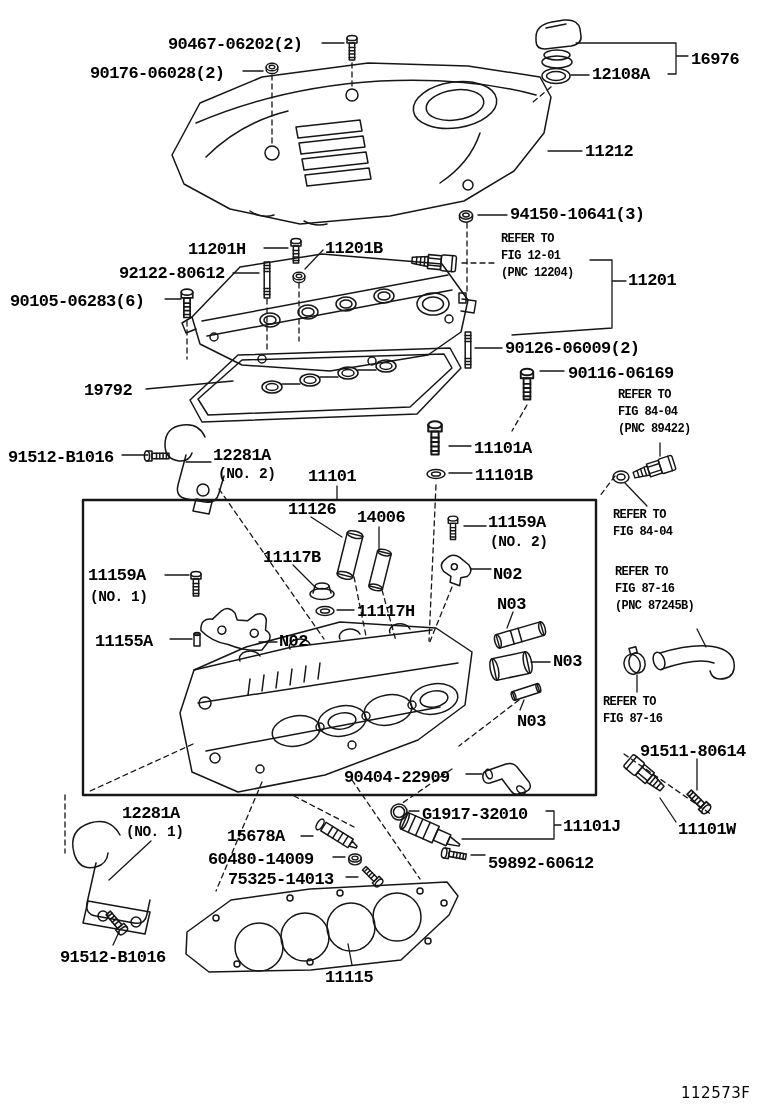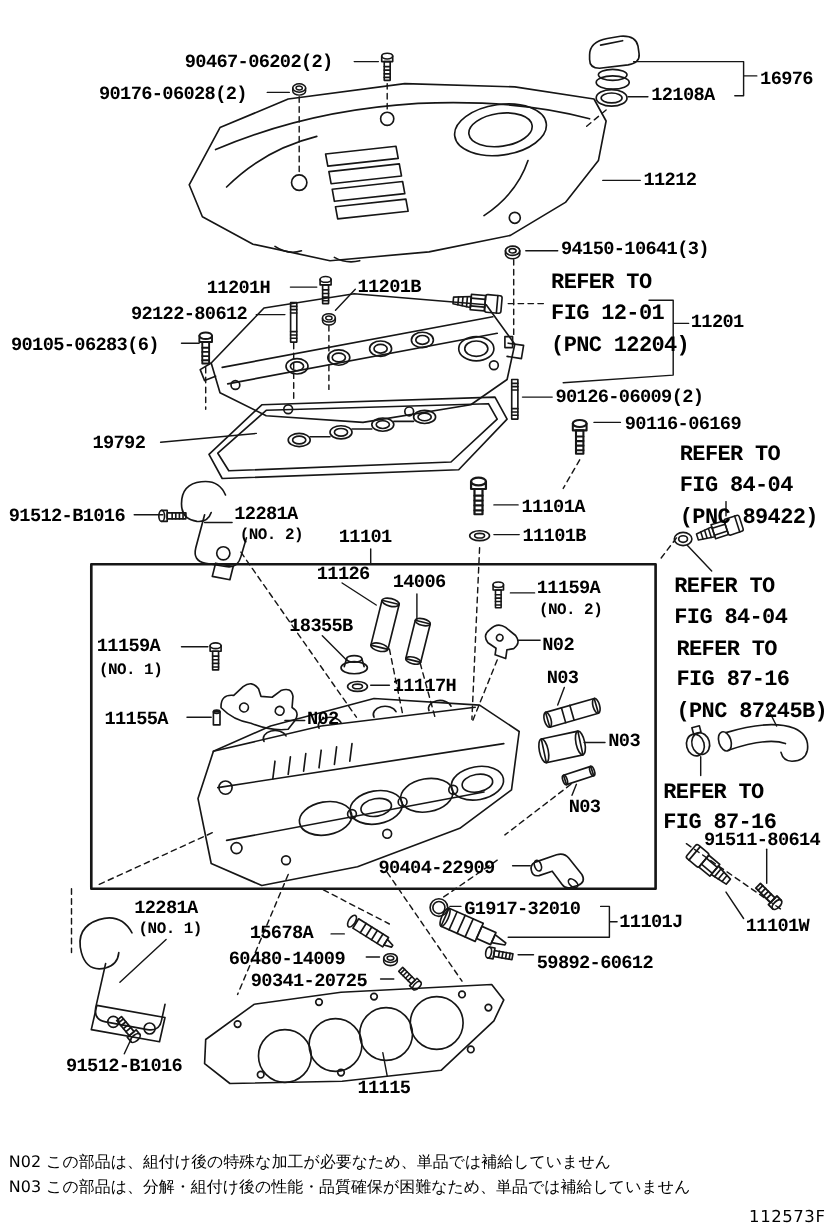--- a/index.html
+++ b/index.html
@@ -9,7 +9,7 @@
     font-family:"Liberation Mono","DejaVu Sans Mono",monospace;
     color:#000;
   }
-  .stage { position:absolute; left:0; top:16px; width:760px; height:908px; }
+  .stage { position:absolute; left:0; top:3px; width:760px; height:908px; }
   svg.art { position:absolute; left:0; top:0; }
   .label {
     position:absolute; font-weight:700; font-size:17px; line-height:1.12;

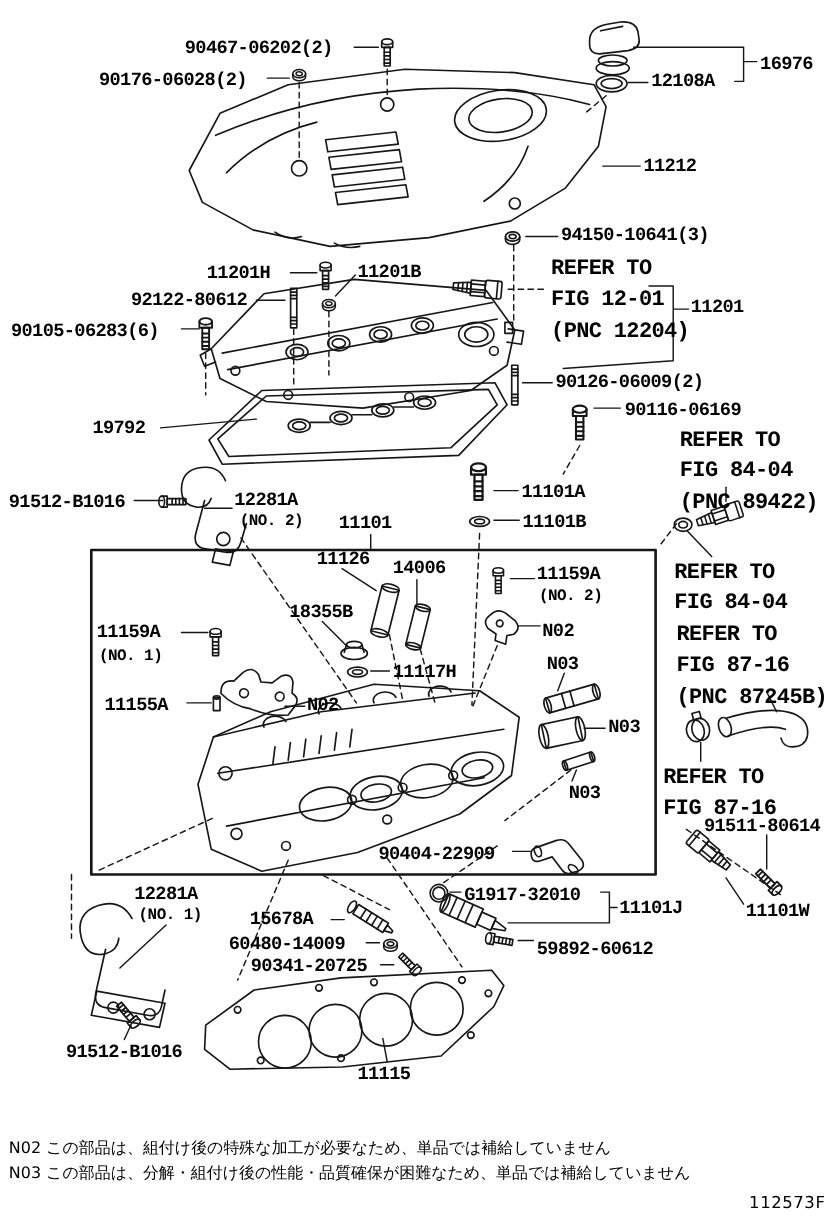--- a/index.html
+++ b/index.html
@@ -16,7 +16,7 @@
     letter-spacing:-0.6px; white-space:pre-line; color:#000;
   }
   .label.sub { font-size:14.5px; letter-spacing:-0.5px; }
-  .label.refer { font-size:20px; line-height:1.42; }
+  .label.refer { font-size:12px; line-height:1.42; }
   .note {
     position:absolute; font-size:14.5px; font-weight:400;
     font-family:"DejaVu Sans","Liberation Sans",sans-serif; white-space:pre;

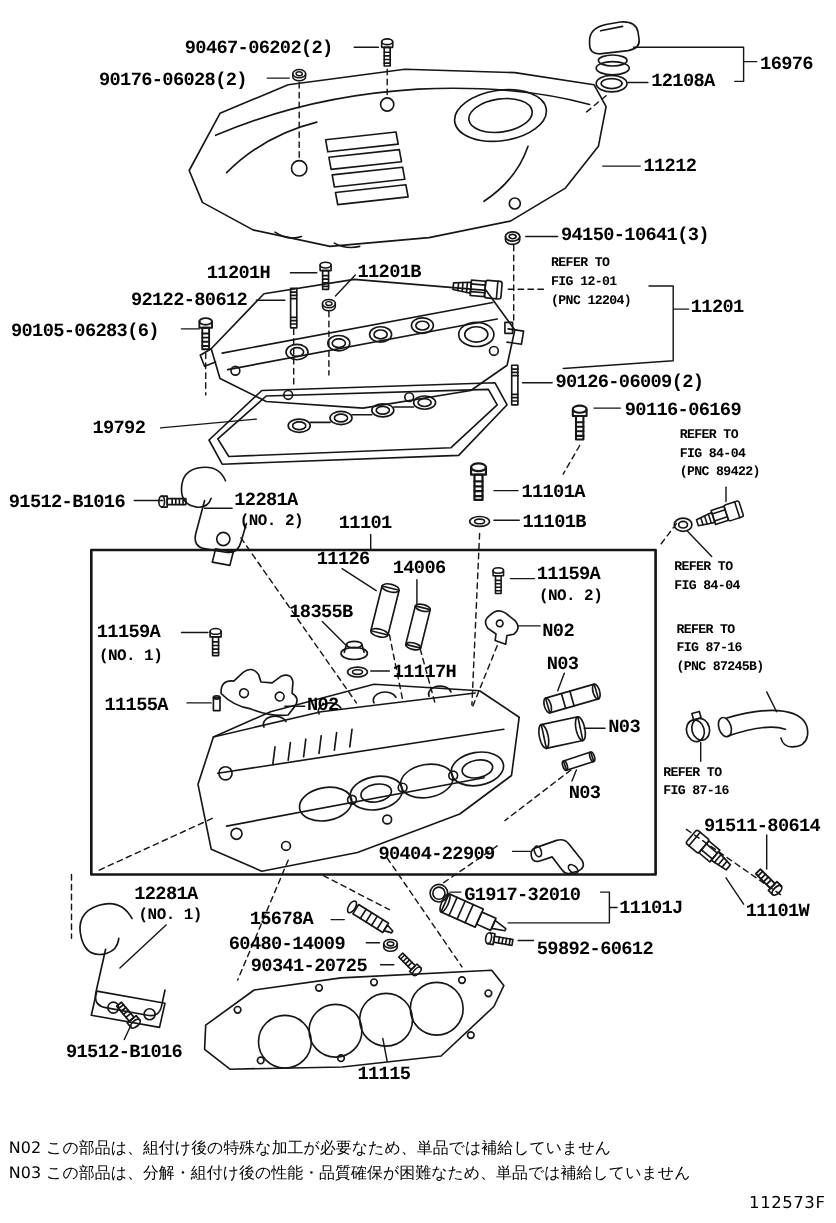--- a/index.html
+++ b/index.html
@@ -397,7 +397,7 @@
 <div class="label" style="left:357px;top:505px">14006</div>
 <div class="label" style="left:488px;top:510px">11159A</div>
 <div class="label sub" style="left:490px;top:531px">(NO. 2)</div>
-<div class="label" style="left:263px;top:545px">18355B</div>
+<div class="label" style="left:263px;top:545px">11117B</div>
 <div class="label" style="left:493px;top:562px">N02</div>
 <div class="label" style="left:497px;top:592px">N03</div>
 <div class="label refer" style="left:613px;top:504px">REFER TO

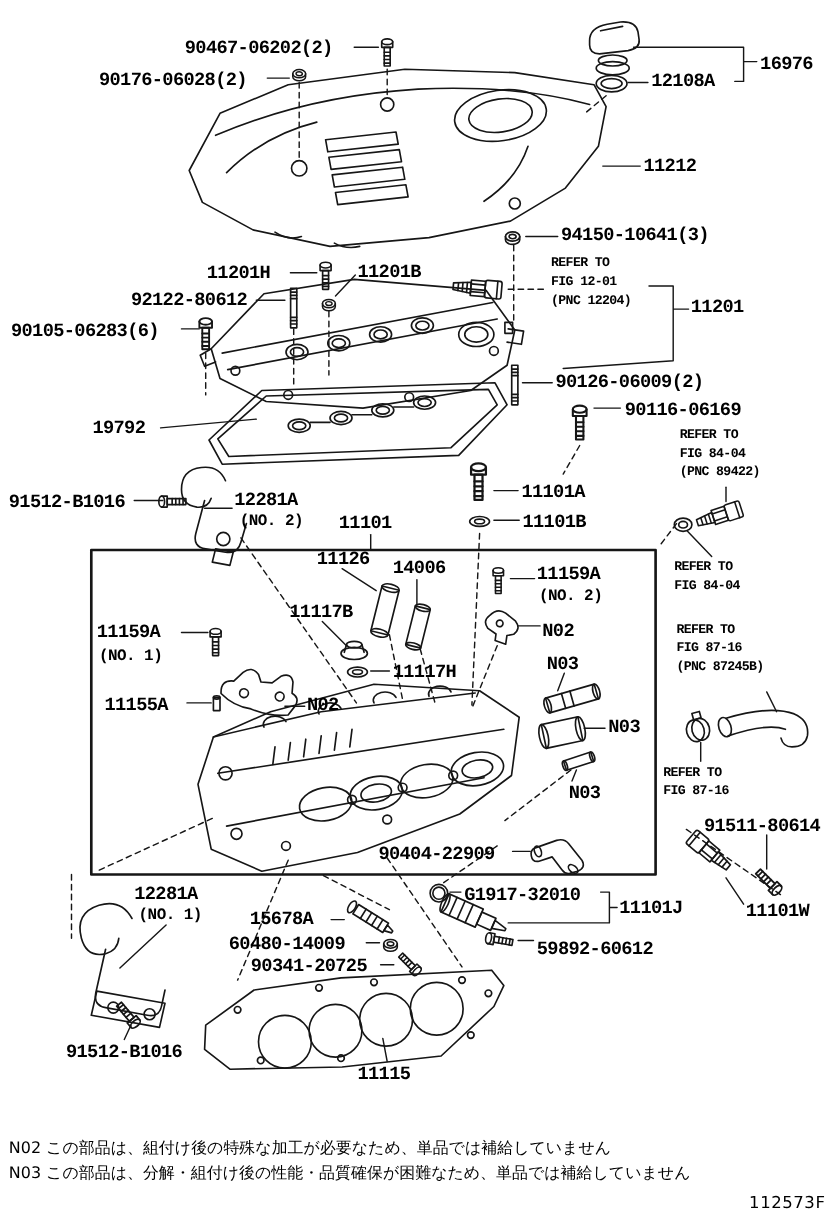--- a/index.html
+++ b/index.html
@@ -424,7 +424,7 @@
 <div class="label sub" style="left:126px;top:821px">(NO. 1)</div>
 <div class="label" style="left:227px;top:824px">15678A</div>
 <div class="label" style="left:208px;top:847px">60480-14009</div>
-<div class="label" style="left:228px;top:867px">90341-20725</div>
+<div class="label" style="left:228px;top:867px">75325-14013</div>
 <div class="label" style="left:60px;top:945px">91512-B1016</div>
 <div class="label" style="left:325px;top:965px">11115</div>
 

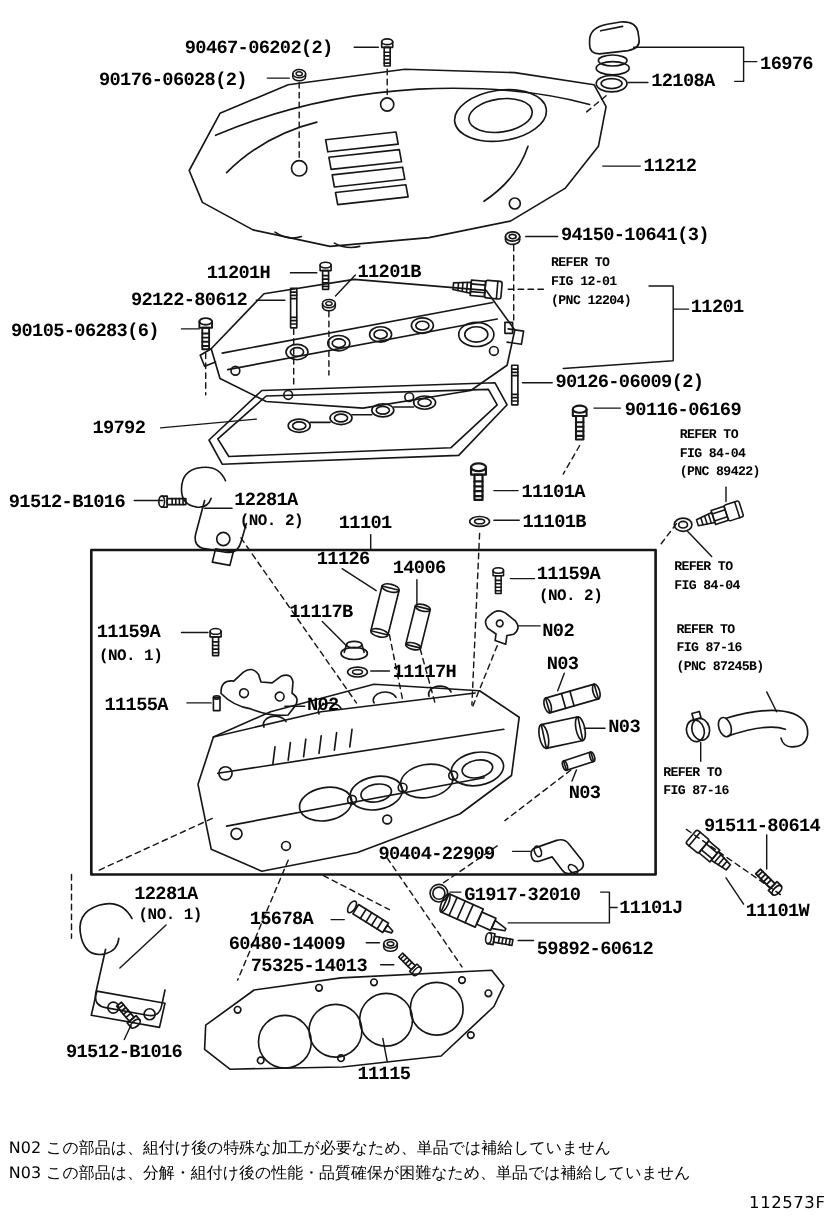--- a/index.html
+++ b/index.html
@@ -428,7 +428,6 @@
 <div class="label" style="left:60px;top:945px">91512-B1016</div>
 <div class="label" style="left:325px;top:965px">11115</div>
 
-<div class="note" style="left:8px;top:1031px">N02 この部品は、組付け後の特殊な加工が必要なため、単品では補給していません</div>
 <div class="note" style="left:8px;top:1054px">N03 この部品は、分解・組付け後の性能・品質確保が困難なため、単品では補給していません</div>
 <div class="doccode" style="left:681px;top:1081px">112573F</div>
 

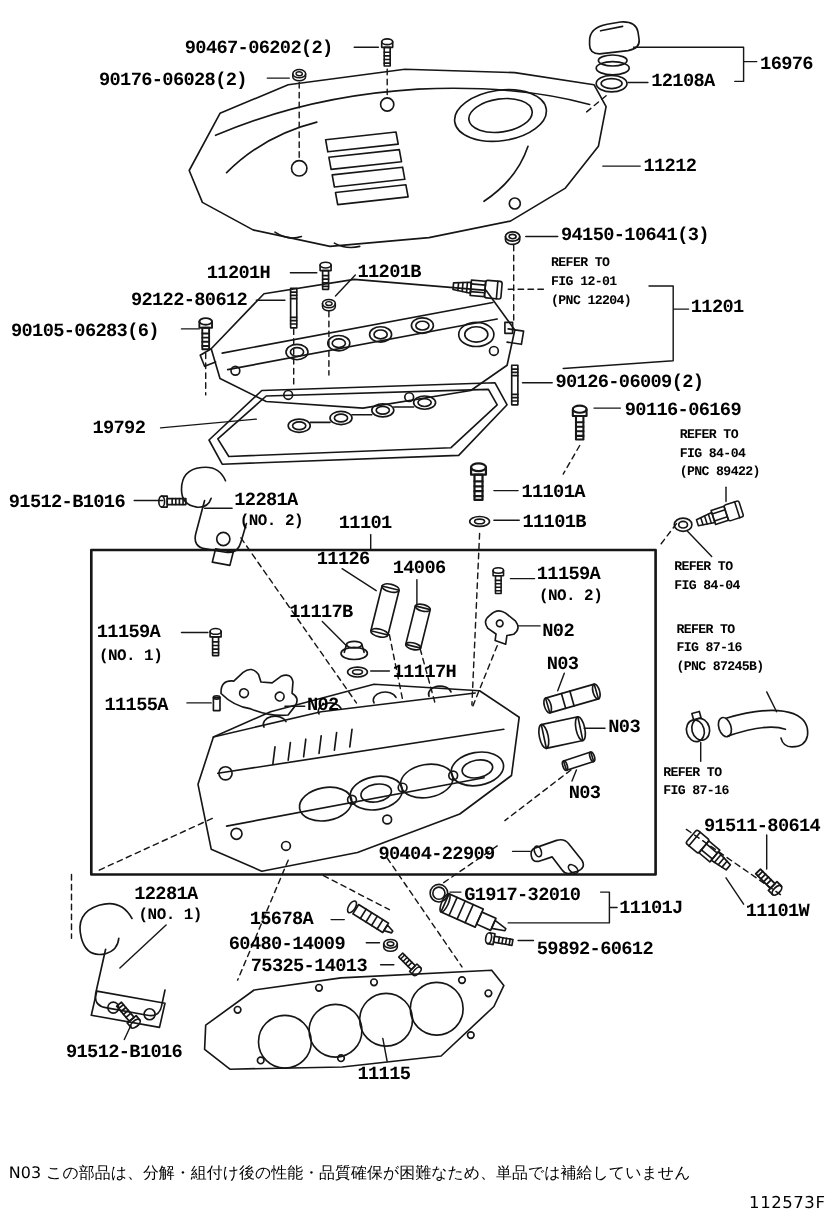--- a/index.html
+++ b/index.html
@@ -428,7 +428,6 @@
 <div class="label" style="left:60px;top:945px">91512-B1016</div>
 <div class="label" style="left:325px;top:965px">11115</div>
 
-<div class="note" style="left:8px;top:1054px">N03 この部品は、分解・組付け後の性能・品質確保が困難なため、単品では補給していません</div>
 <div class="doccode" style="left:681px;top:1081px">112573F</div>
 
 </div>

